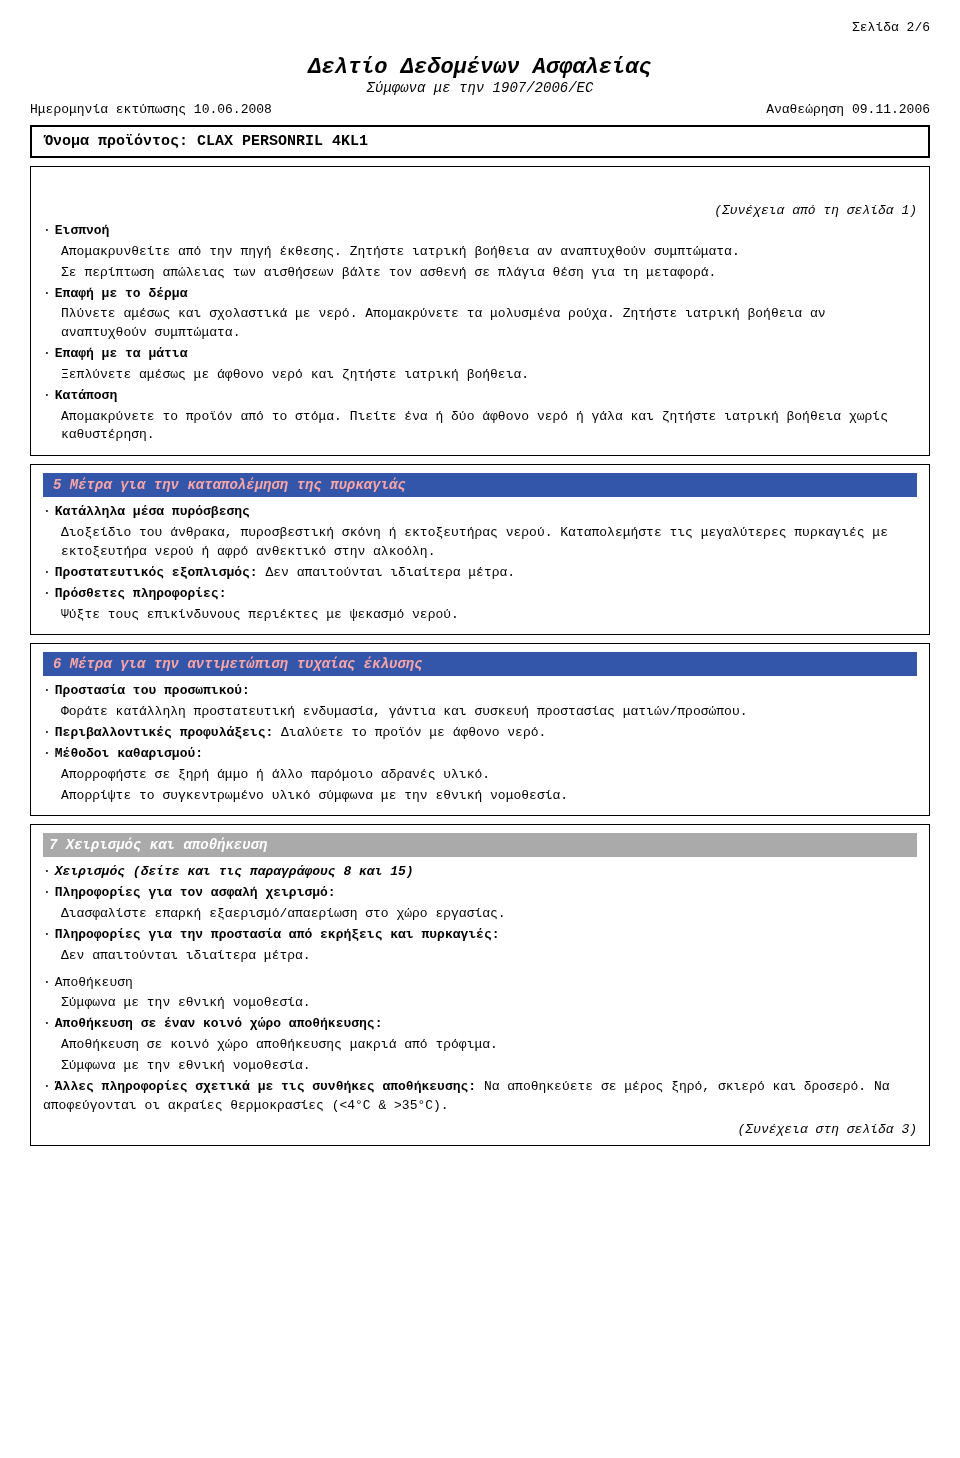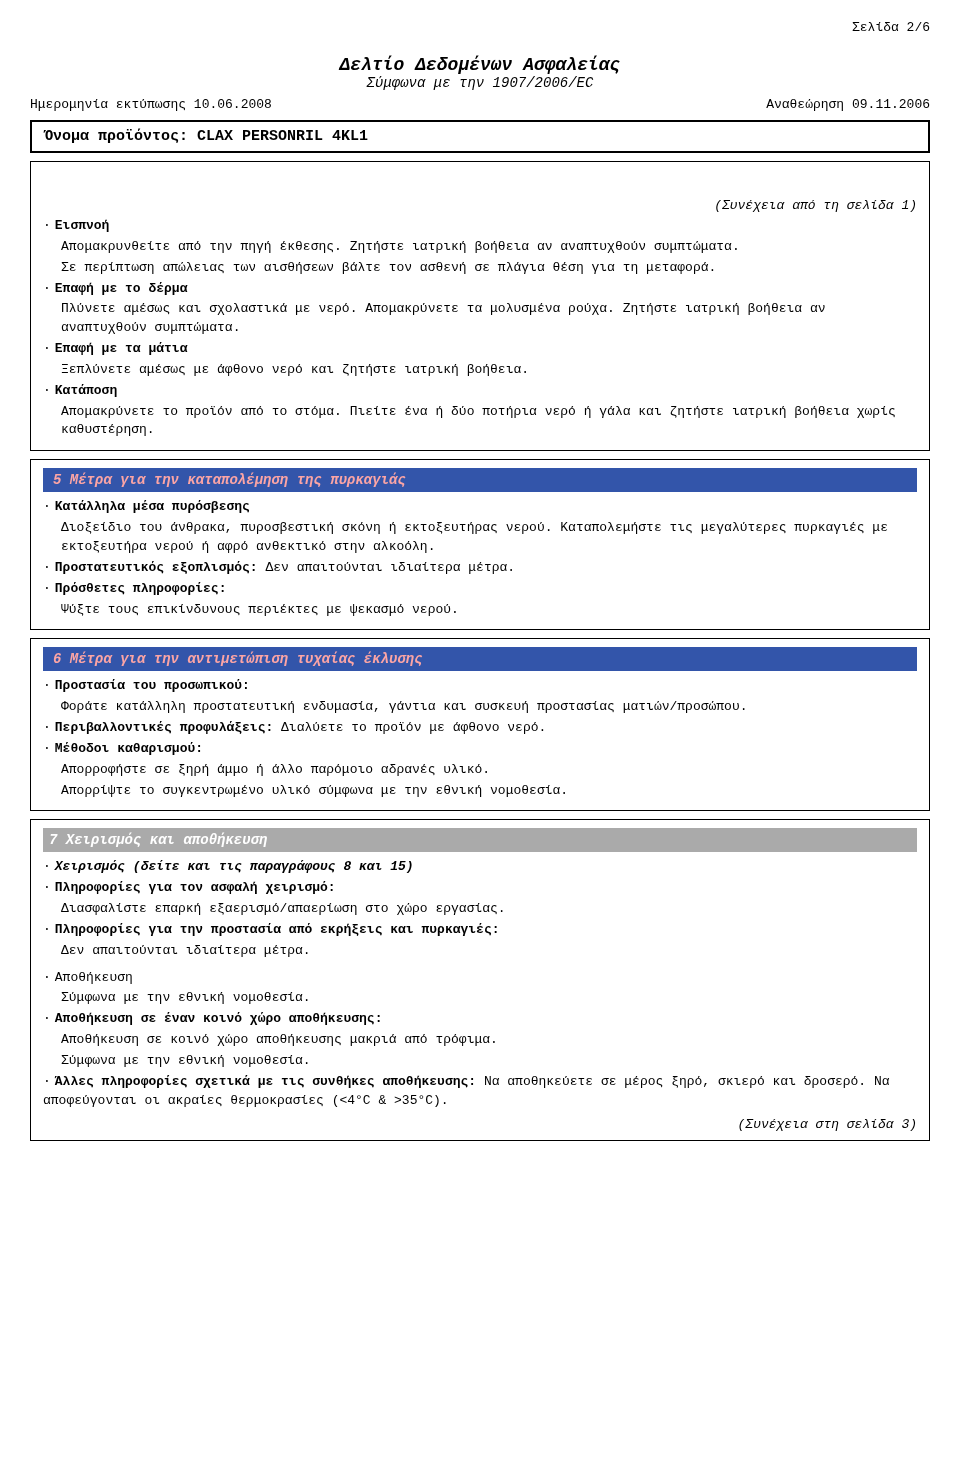--- a/index.html
+++ b/index.html
@@ -31,7 +31,7 @@
     }
 
     .doc-title {
-      font-size: 18px;
+      font-size: 22px;
       font-weight: bold;
       font-style: italic;
     }

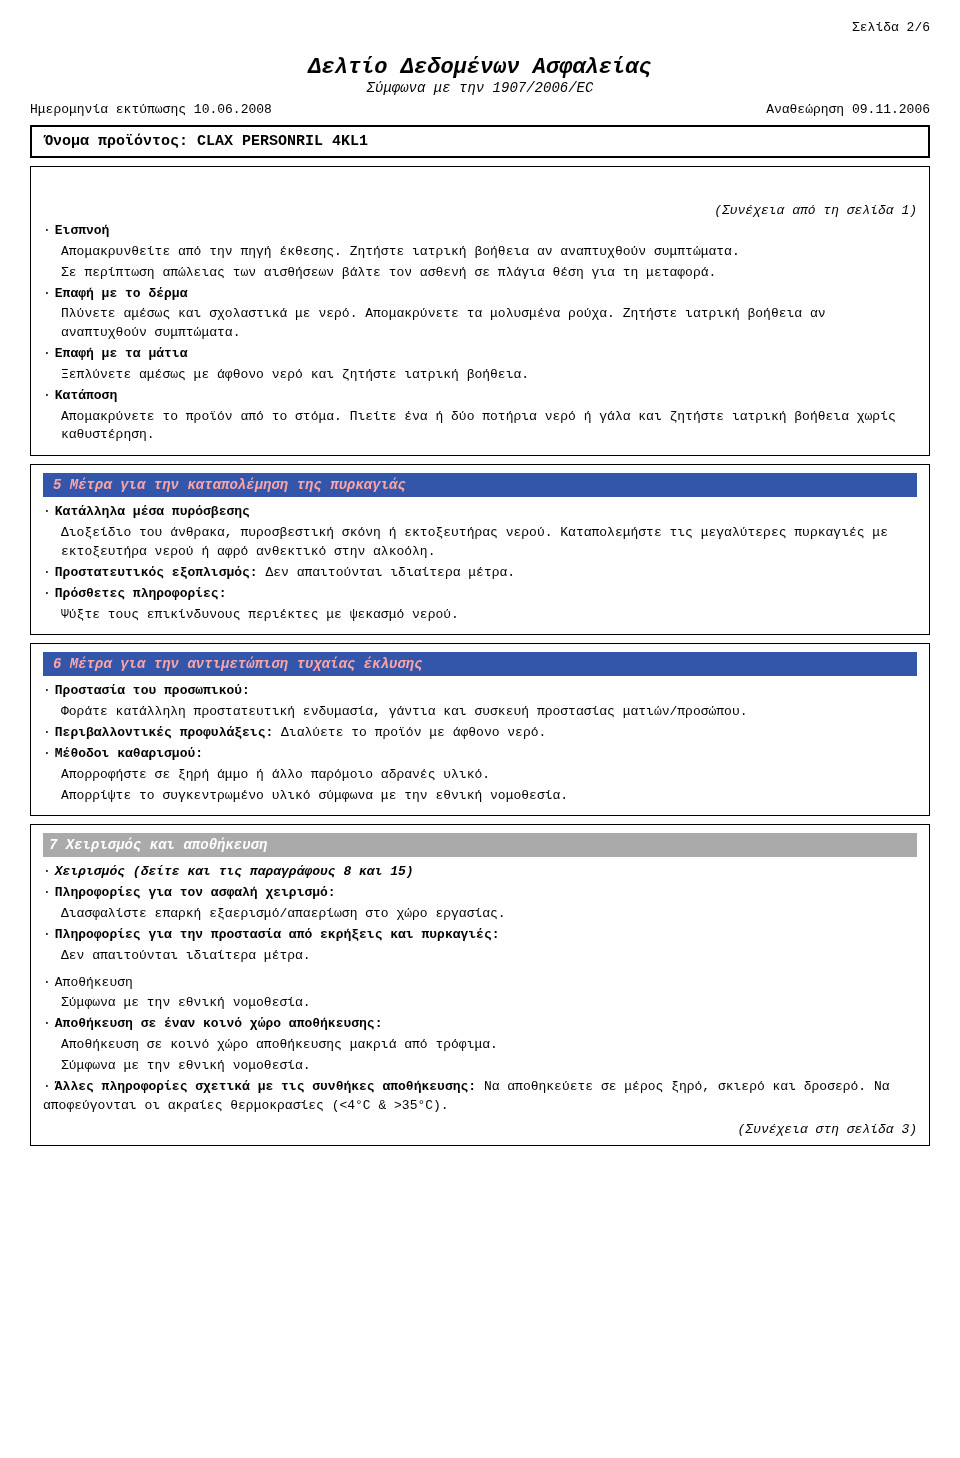--- a/index.html
+++ b/index.html
@@ -187,7 +187,7 @@
     <span class="bullet">·</span><span class="bold">Κατάποση</span>
   </div>
   <div class="content-text indent">
-    Απομακρύνετε το προϊόν από το στόμα. Πιείτε ένα ή δύο ποτήρια νερό ή γάλα και ζητήστε ιατρική βοήθεια χωρίς καθυστέρηση.
+    Απομακρύνετε το προϊόν από το στόμα. Πιείτε ένα ή δύο άφθονο νερό ή γάλα και ζητήστε ιατρική βοήθεια χωρίς καθυστέρηση.
   </div>
 </div>
 

